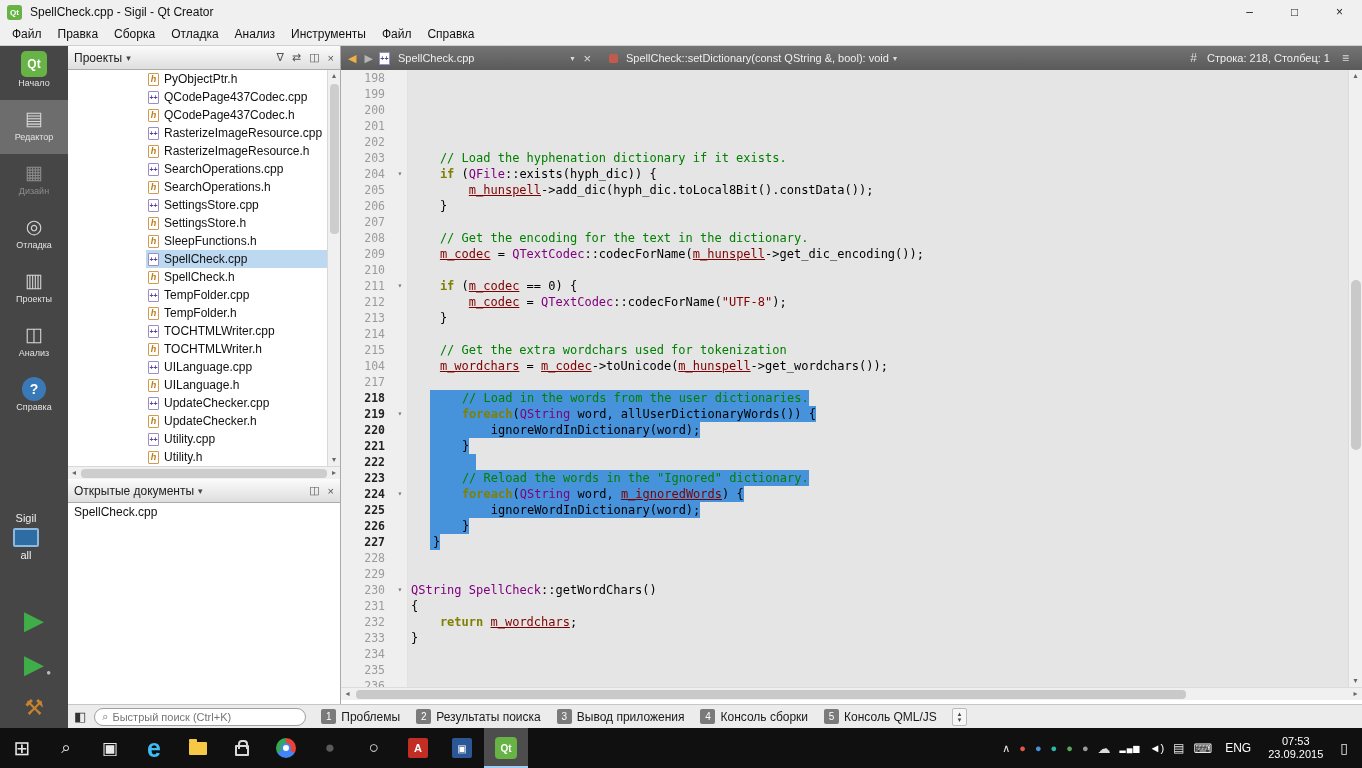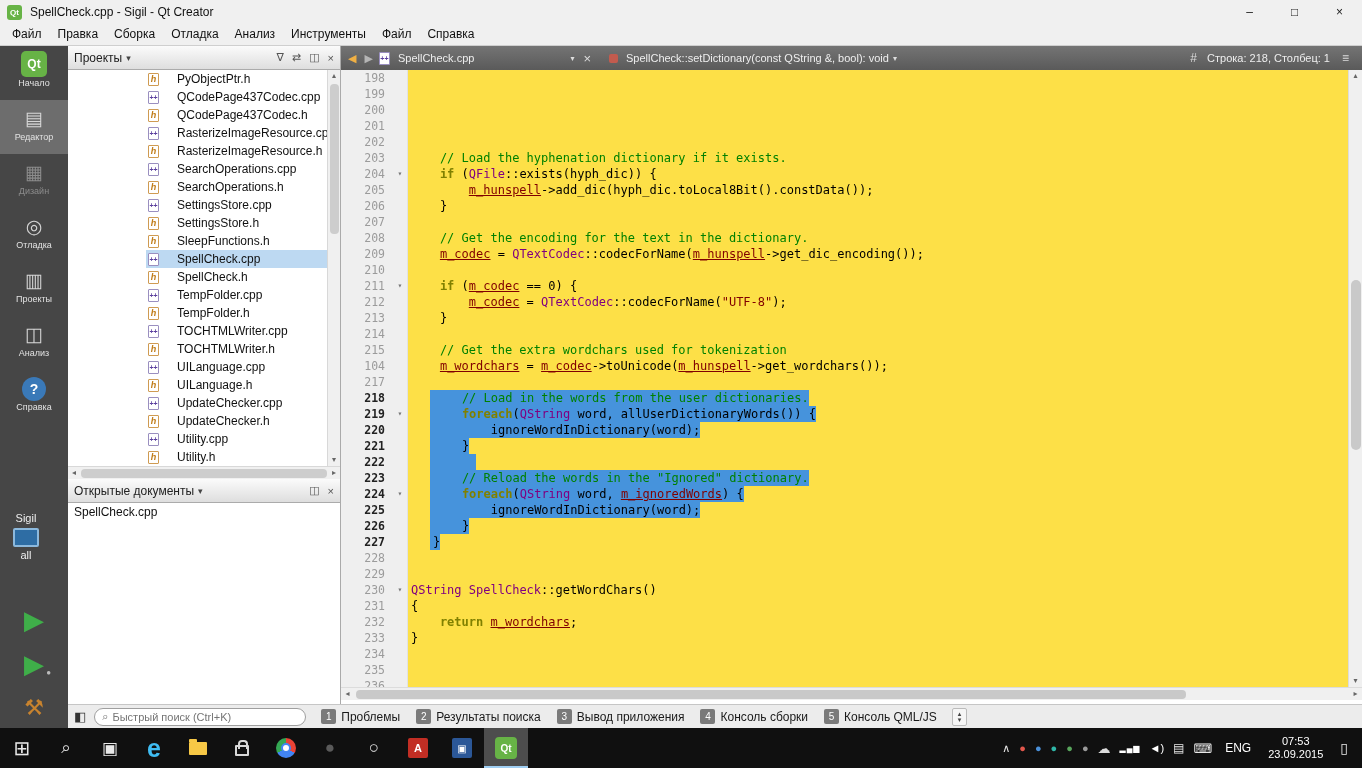--- a/index.html
+++ b/index.html
@@ -45,7 +45,7 @@
 .tree-row.selected .tree-inner{background:#bdd9f2;}
 .ficon{width:11px;height:13px;background:#fff;border:1px solid #9a8fc0;font-size:7px;display:inline-flex;align-items:center;justify-content:center;color:#5b3f9e;font-weight:bold;flex:none;border-radius:1px;}
 .ficon.hh{border-color:#cf9b52;color:#c07b16;font-size:9px;font-style:italic;}
-.tree-label{white-space:nowrap;margin-left:13px;}
+.tree-label{white-space:nowrap;}
 .tree-vscroll{position:absolute;top:24px;right:0;width:13px;height:396px;background:#f0f0f0;border-left:1px solid #d8d8d8;}
 .sb-arr{display:block;text-align:center;font-size:8px;color:#666;height:12px;line-height:12px;}
 .tree-vscroll .sb-thumb{position:absolute;top:14px;left:2px;width:9px;height:150px;background:#cdcdcd;border-radius:4px;}

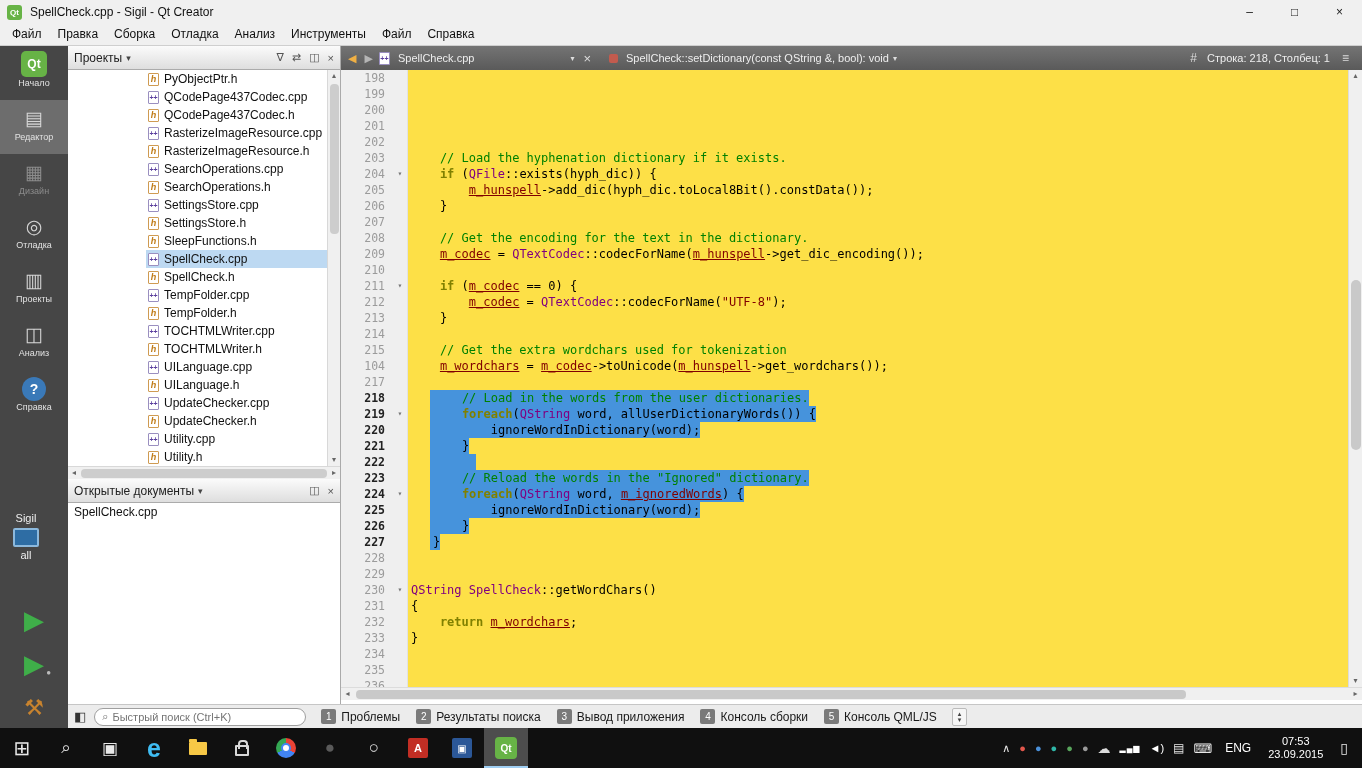--- a/index.html
+++ b/index.html
@@ -73,7 +73,7 @@
 .hash{font-size:12px;color:#ddd;padding:0 6px;}
 .cursor-pos{white-space:nowrap;}
 .menu-glyph{font-size:12px;color:#ddd;padding:0 8px;}
-.code-wrap{position:absolute;top:24px;left:0;right:14px;height:617px;overflow:hidden;background:#fde047;}
+.code-wrap{position:absolute;top:24px;left:0;right:14px;height:617px;overflow:hidden;background:#e5e5e5;}
 .code-line{display:flex;height:16px;line-height:16px;font-family:"DejaVu Sans Mono",monospace;font-size:12px;}
 .lnum{width:52px;flex:none;text-align:right;padding-right:8px;color:#9b9b9b;background:#efefef;font-size:11.5px;}
 .lnum.seln{color:#222;font-weight:bold;}

